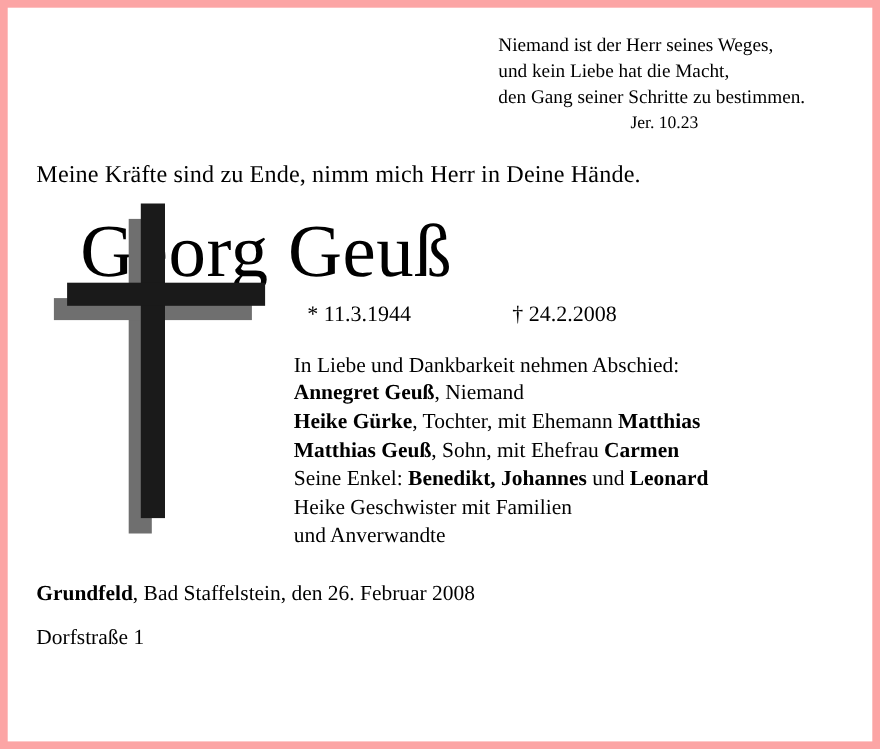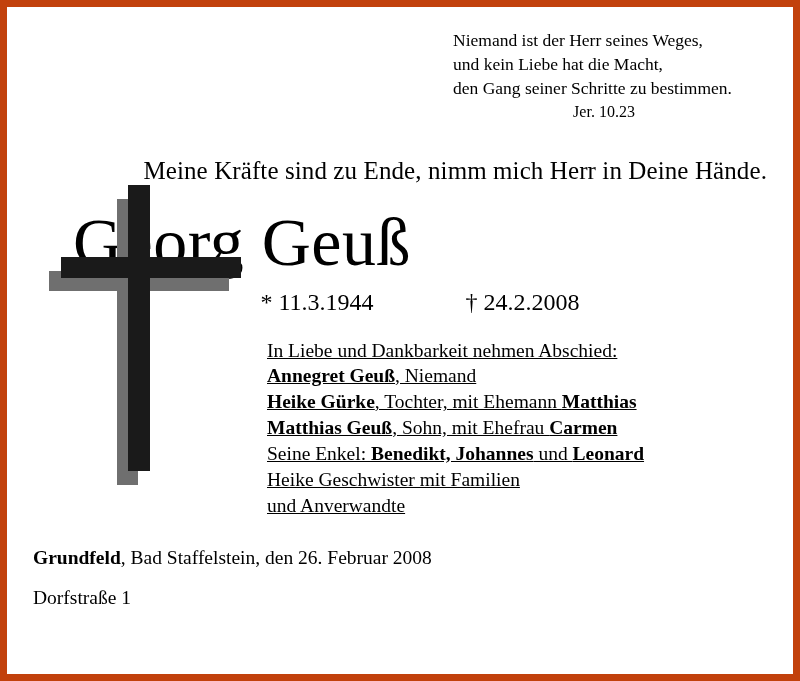--- a/index.html
+++ b/index.html
@@ -19,7 +19,7 @@
     box-sizing: border-box;
     width: 800px;
     height: 681px;
-    border: 7px solid #c2410c;
+    border: 7px solid #fca5a5;
     background: #ffffff;
     padding: 0;
   }

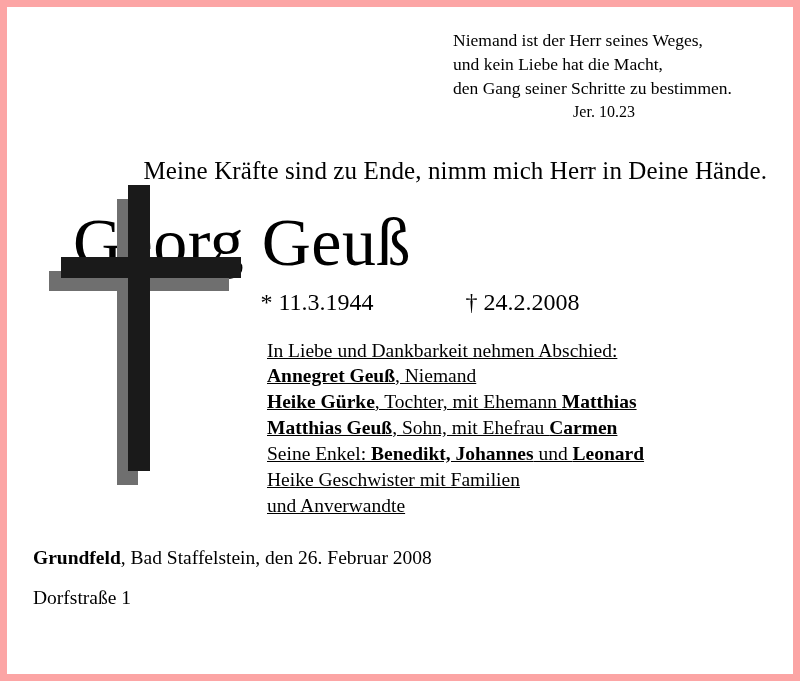--- a/index.html
+++ b/index.html
@@ -48,9 +48,9 @@
   }
   
   .motto {
-    text-align: right;
-    font-size: 25px;
-    margin-top: 34px;
+    text-align: left;
+    font-size: 22px;
+    margin-top: 22px;
     letter-spacing: 0.1px;
   }
   

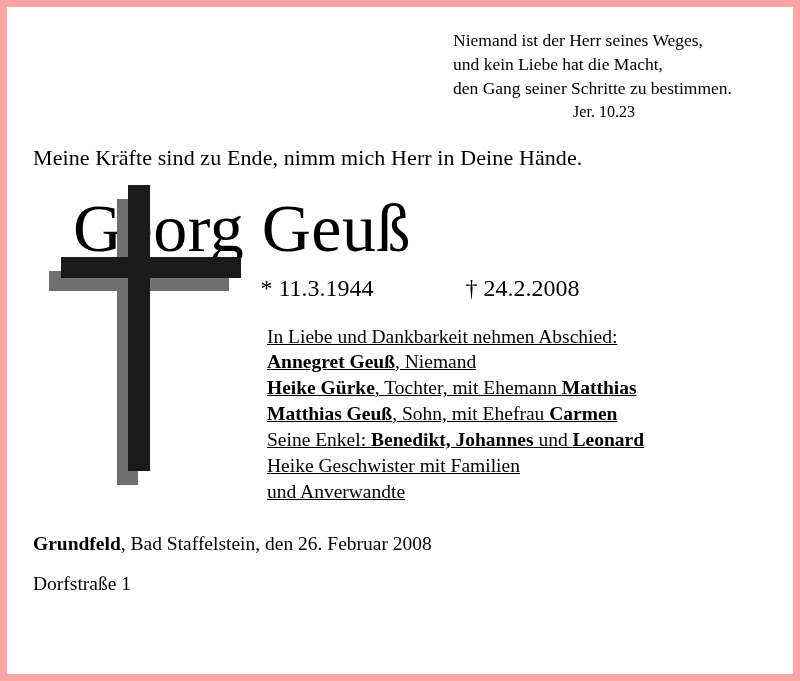--- a/index.html
+++ b/index.html
@@ -106,7 +106,7 @@
     display: flex;
     justify-content: center;
     gap: 92px;
-    font-size: 24px;
+    font-size: 20px;
   }
   
   .family {

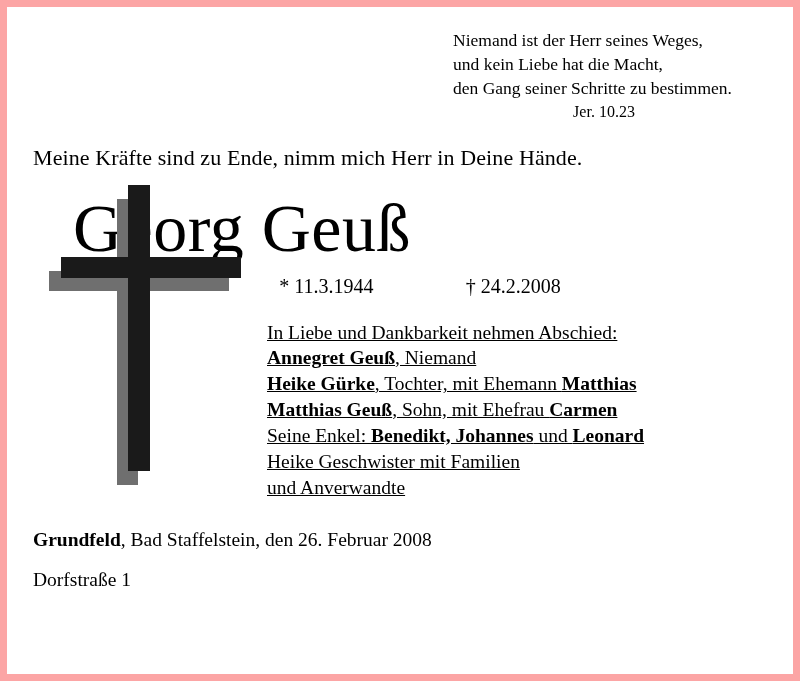--- a/index.html
+++ b/index.html
@@ -114,7 +114,7 @@
     font-size: 19.5px;
     line-height: 1.33;
   }
-  .family .row { white-space: nowrap; text-decoration: underline; }
+  .family .row { white-space: nowrap; }
   .family b { font-weight: bold; }
   
   .footer {

